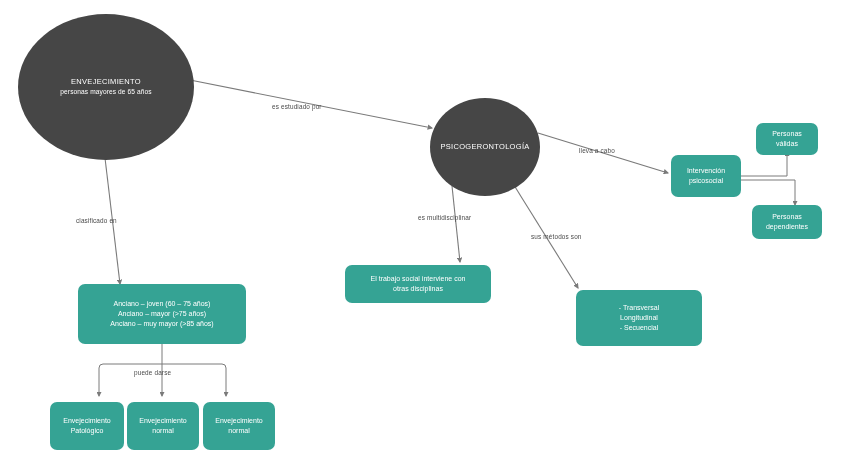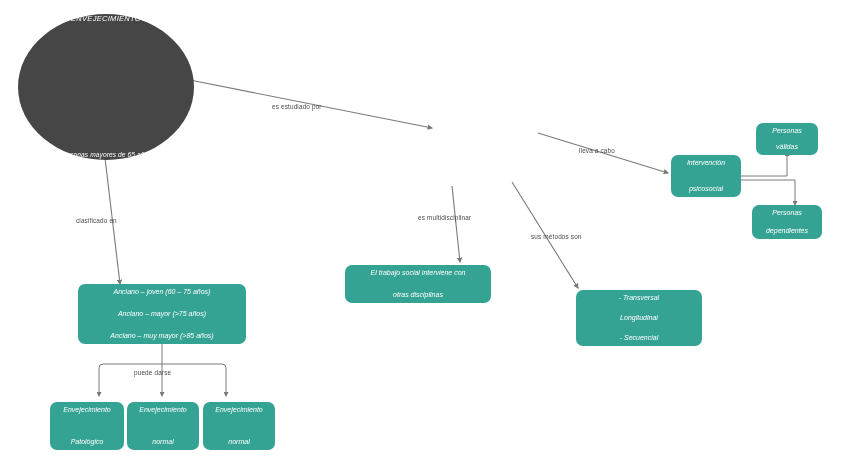--- a/index.html
+++ b/index.html
@@ -32,9 +32,8 @@
     box-sizing: border-box;
     display: flex;
     align-items: center;
-    justify-content: space-between;
+    justify-content: center;
     text-align: center;
-    font-style: italic;
   }
   .circle {
     background: #464646;

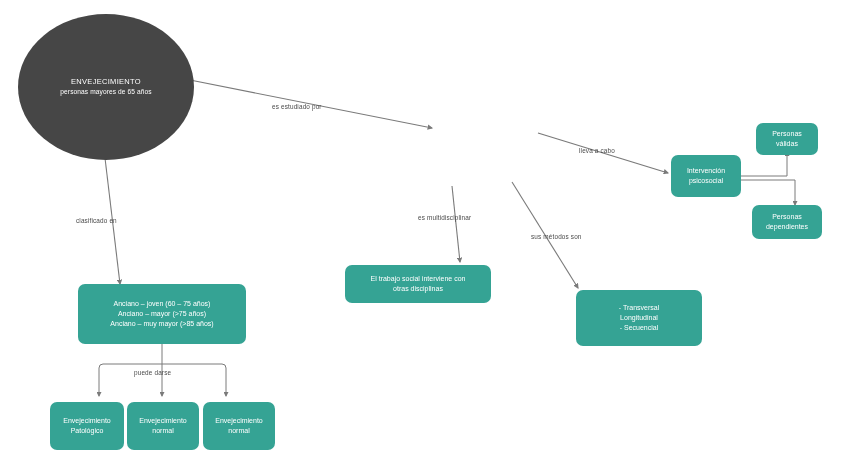--- a/index.html
+++ b/index.html
@@ -107,6 +107,9 @@
     <span class="sub">personas mayores de 65 años</span>
   </div>
 
+  <div class="node circle" style="left:430px; top:98px; width:110px; height:98px;">
+    <span class="title">PSICOGERONTOLOGÍA</span>
+  </div>
 
   <div class="node box" style="left:78px; top:284px; width:168px; height:60px;">
     <span class="ln">Anciano – joven (60 – 75 años)</span>

